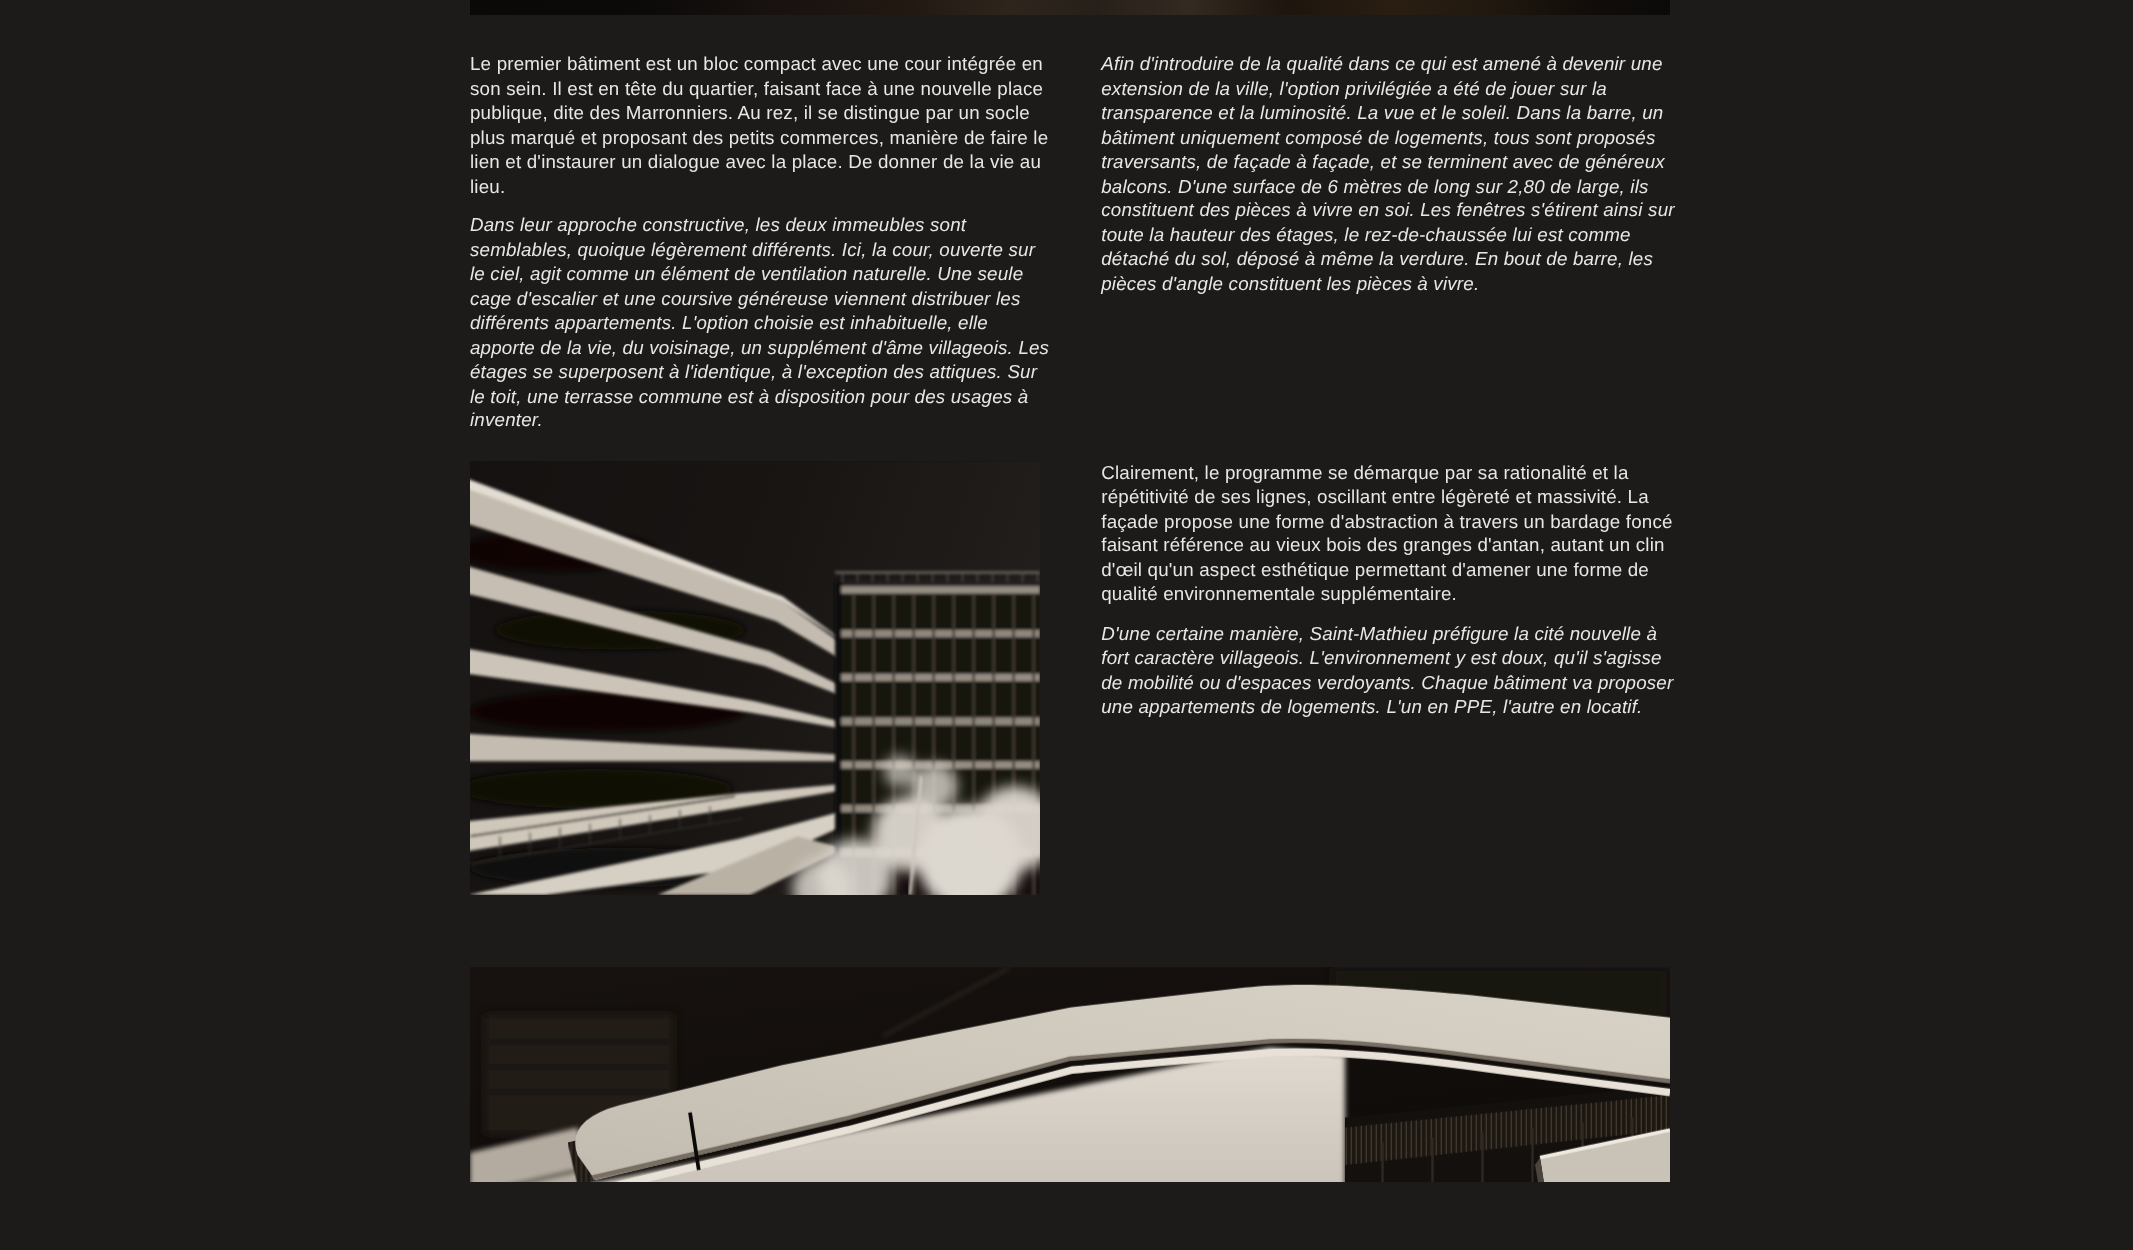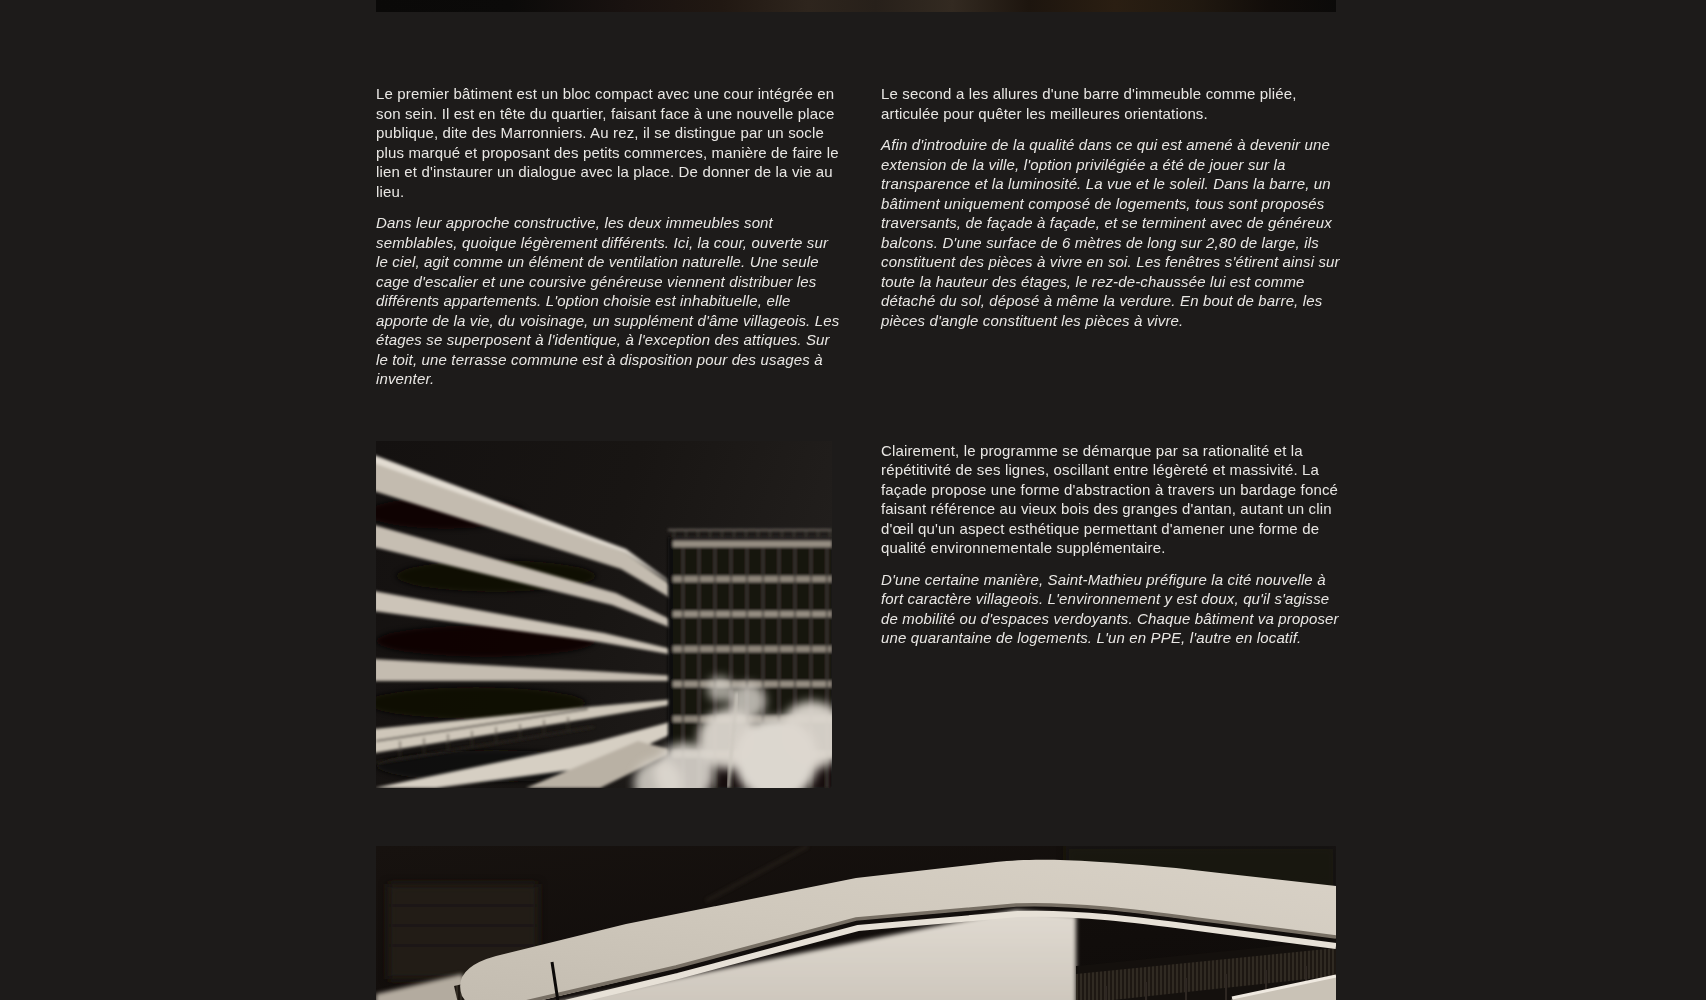--- a/index.html
+++ b/index.html
@@ -31,7 +31,7 @@
     column-gap: 49px;
     align-items: start;
   }
-  .intro-section { margin-top: 72px; }
+  .intro-section { margin-top: 30px; }
   .program-section { margin-top: 52px; }
   .para {
     margin: 0 0 12px 0;

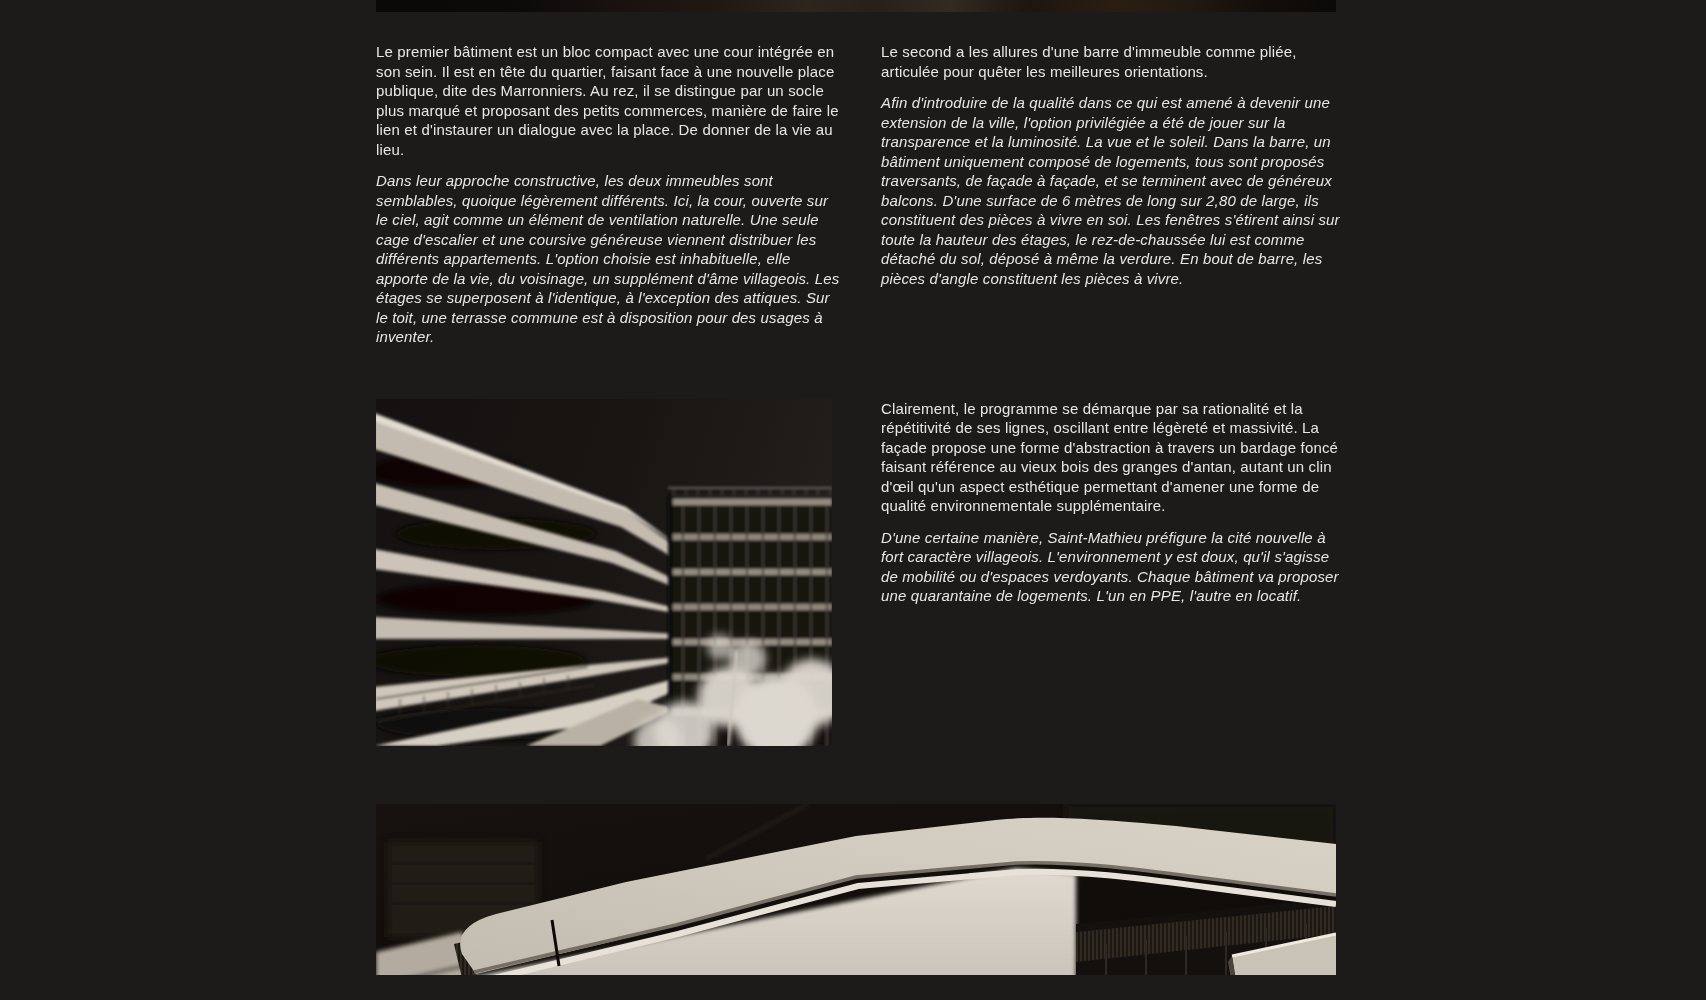--- a/index.html
+++ b/index.html
@@ -85,8 +85,6 @@
 inventer.</p>
       </div>
       <div>
-        <p class="para">Le second a les allures d'une barre d'immeuble comme pliée,
-articulée pour quêter les meilleures orientations.</p>
         <p class="para">Afin d'introduire de la qualité dans ce qui est amené à devenir une
 extension de la ville, l'option privilégiée a été de jouer sur la
 transparence et la luminosité. La vue et le soleil. Dans la barre, un

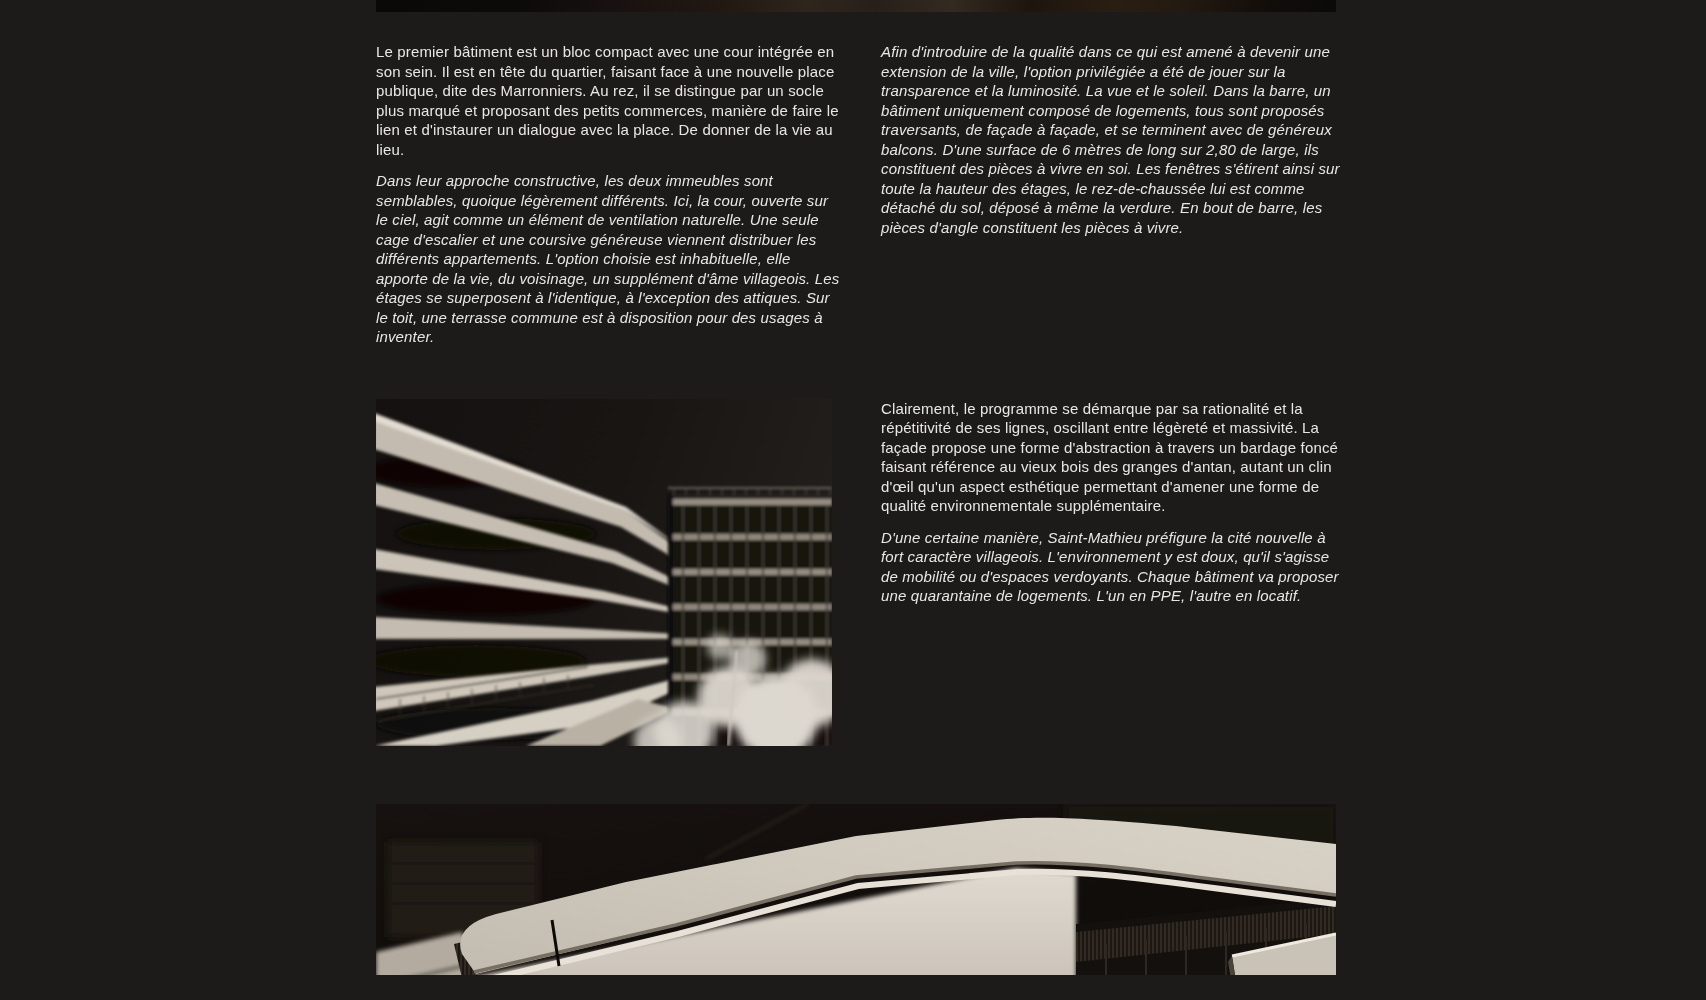--- a/index.html
+++ b/index.html
@@ -32,7 +32,7 @@
     align-items: start;
   }
   .intro-section { margin-top: 30px; }
-  .program-section { margin-top: 52px; }
+  .program-section { margin-top: 22px; }
   .para {
     margin: 0 0 12px 0;
     color: #e9e7e4;

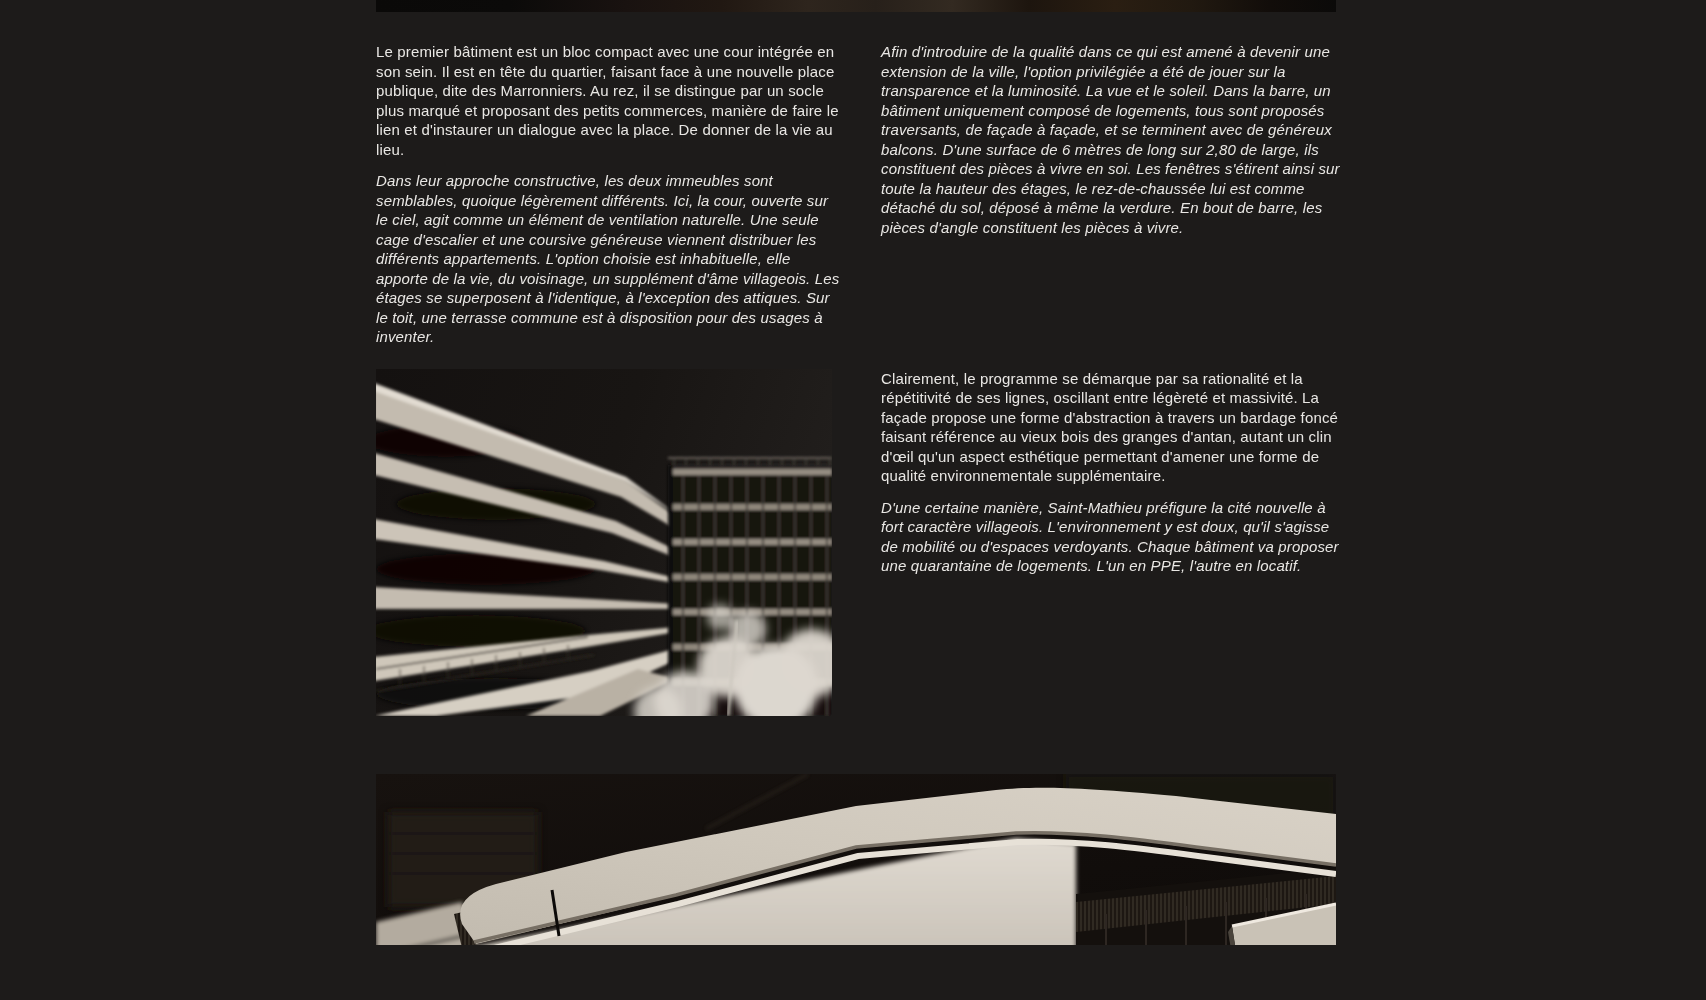--- a/index.html
+++ b/index.html
@@ -227,7 +227,7 @@
         <p class="para">D'une certaine manière, Saint-Mathieu préfigure la cité nouvelle à
 fort caractère villageois. L'environnement y est doux, qu'il s'agisse
 de mobilité ou d'espaces verdoyants. Chaque bâtiment va proposer
-une quarantaine de logements. L'un en PPE, l'autre en locatif.</p>
+une appartements de logements. L'un en PPE, l'autre en locatif.</p>
       </div>
     </div>
 

